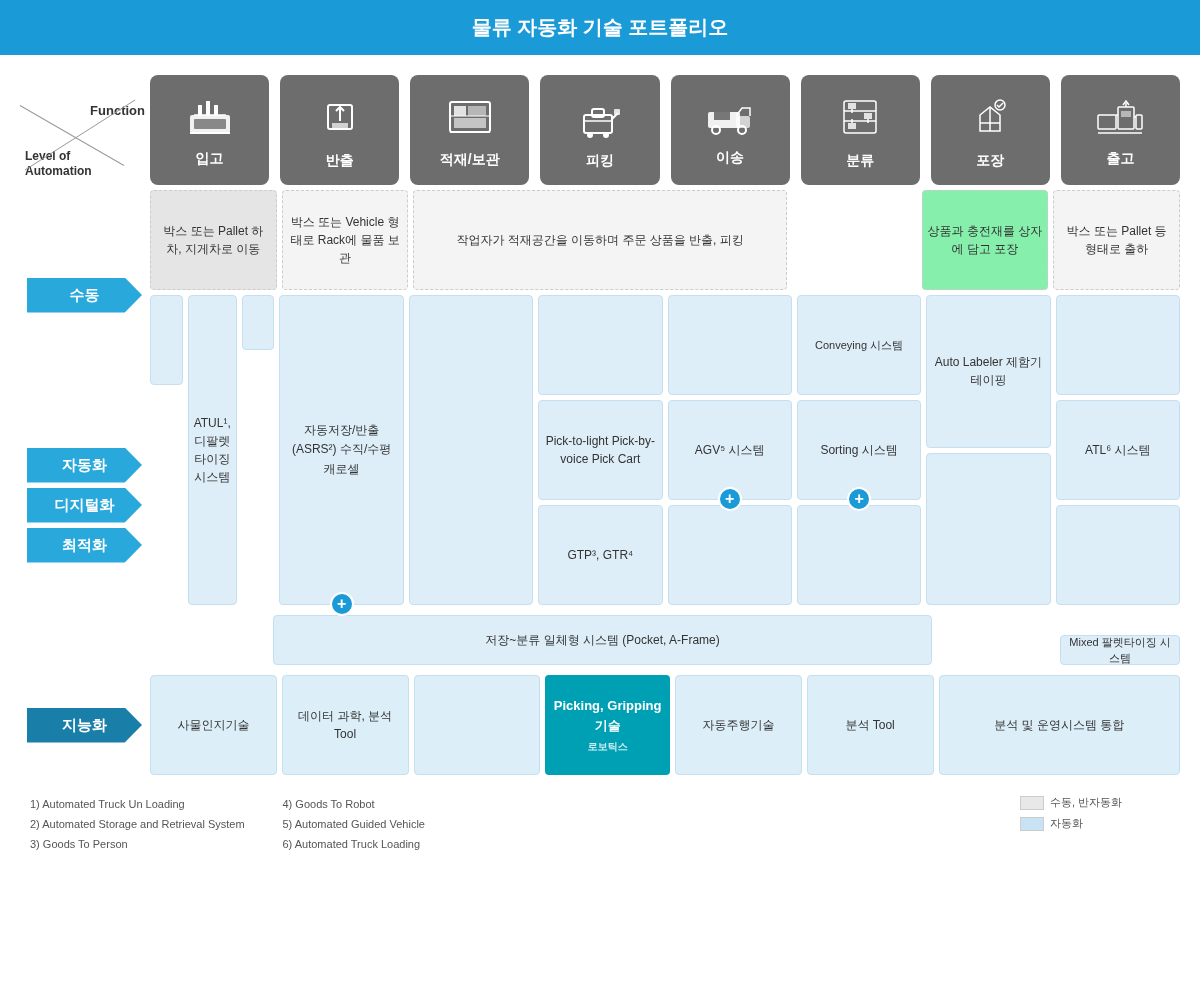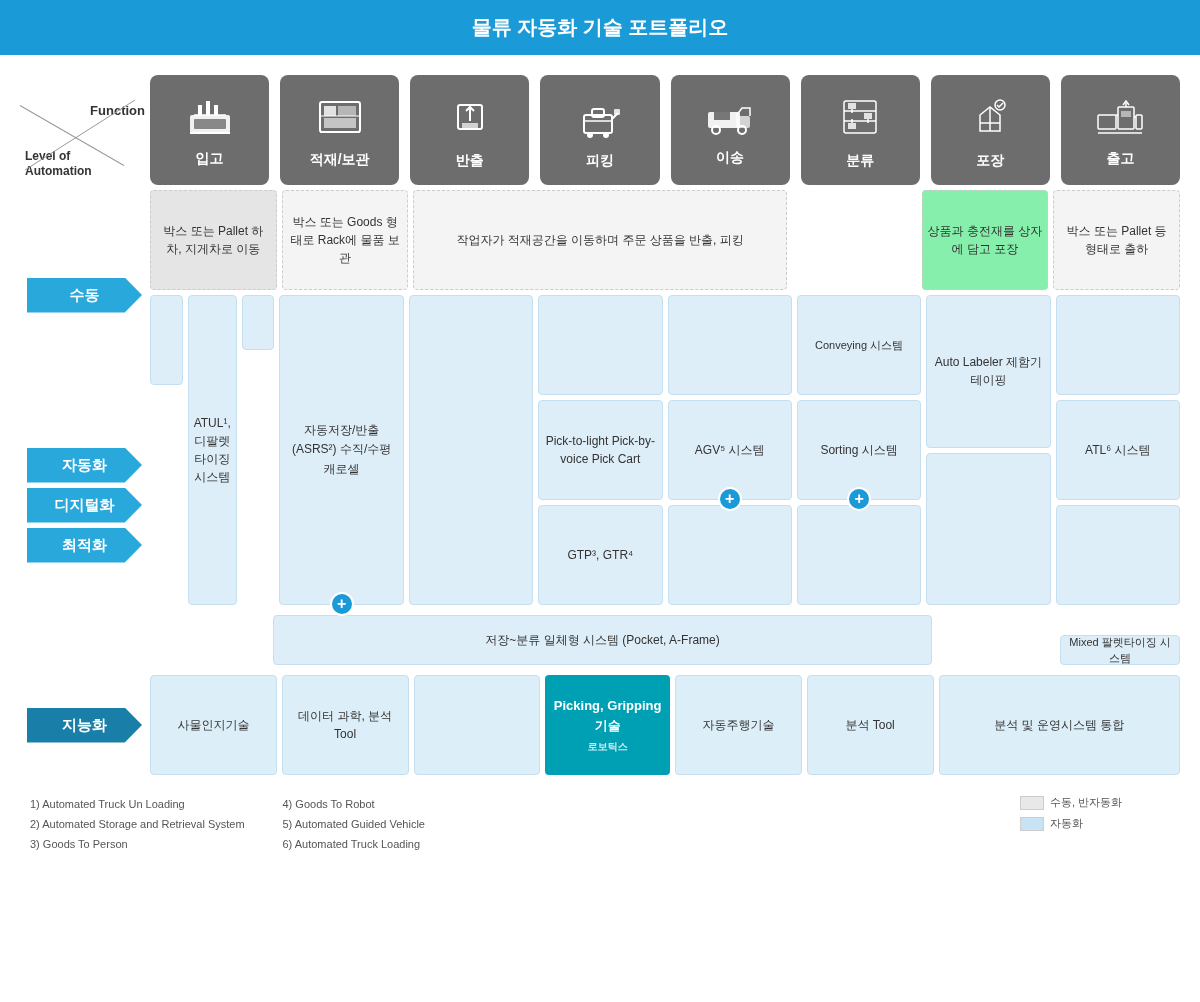--- a/index.html
+++ b/index.html
@@ -307,6 +307,18 @@
 
       <div class="func-icon-cell">
         <div class="func-icon">
+          <svg width="44" height="44" viewBox="0 0 44 44" fill="white">
+            <rect x="10" y="10" width="24" height="24" rx="2" stroke="white" stroke-width="2" fill="none"></rect>
+            <polyline points="18,16 22,12 26,16" stroke="white" stroke-width="2" fill="none"></polyline>
+            <line x1="22" y1="12" x2="22" y2="26" stroke="white" stroke-width="2"></line>
+            <rect x="14" y="28" width="16" height="6" fill="white" opacity="0.7"></rect>
+          </svg>
+        </div>
+        <span>반출</span>
+      </div>
+
+      <div class="func-icon-cell">
+        <div class="func-icon">
           <svg width="48" height="42" viewBox="0 0 48 42" fill="white">
             <rect x="4" y="6" width="40" height="30" rx="2" stroke="white" stroke-width="2" fill="none"></rect>
             <rect x="8" y="10" width="12" height="10" fill="white" opacity="0.8"></rect>
@@ -317,18 +329,6 @@
           </svg>
         </div>
         <span>적재/보관</span>
-      </div>
-
-      <div class="func-icon-cell">
-        <div class="func-icon">
-          <svg width="44" height="44" viewBox="0 0 44 44" fill="white">
-            <rect x="10" y="10" width="24" height="24" rx="2" stroke="white" stroke-width="2" fill="none"></rect>
-            <polyline points="18,16 22,12 26,16" stroke="white" stroke-width="2" fill="none"></polyline>
-            <line x1="22" y1="12" x2="22" y2="26" stroke="white" stroke-width="2"></line>
-            <rect x="14" y="28" width="16" height="6" fill="white" opacity="0.7"></rect>
-          </svg>
-        </div>
-        <span>반출</span>
       </div>
 
       <div class="func-icon-cell">

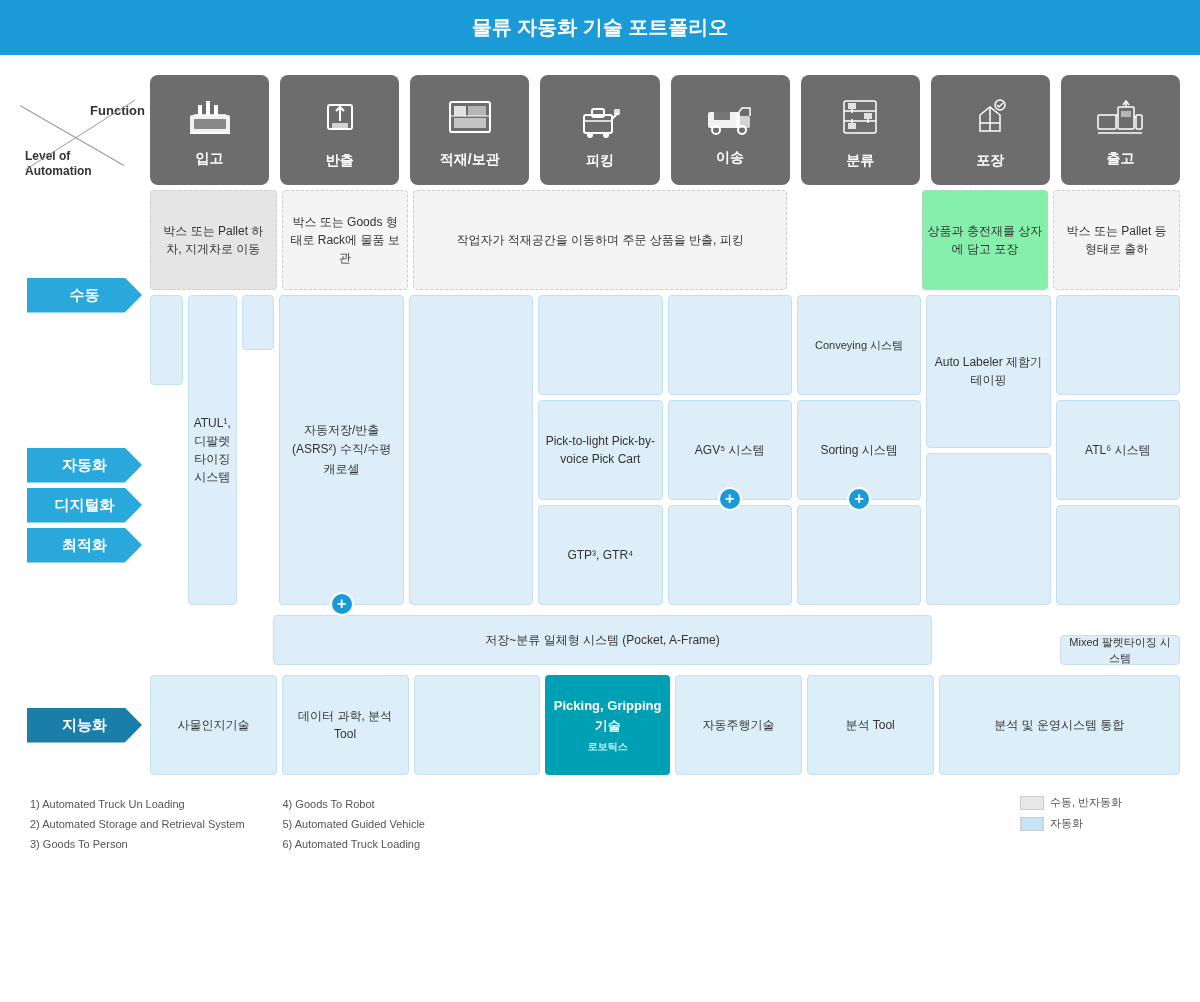--- a/index.html
+++ b/index.html
@@ -438,7 +438,7 @@
         </div>
         <div class="cell gray-bg" style="background:#f4f4f4; border:1px dashed #ccc;">
           <span>박스 또는
-Goods 형태로
+Vehicle 형태로
 Rack에
 물품 보관</span>
         </div>

